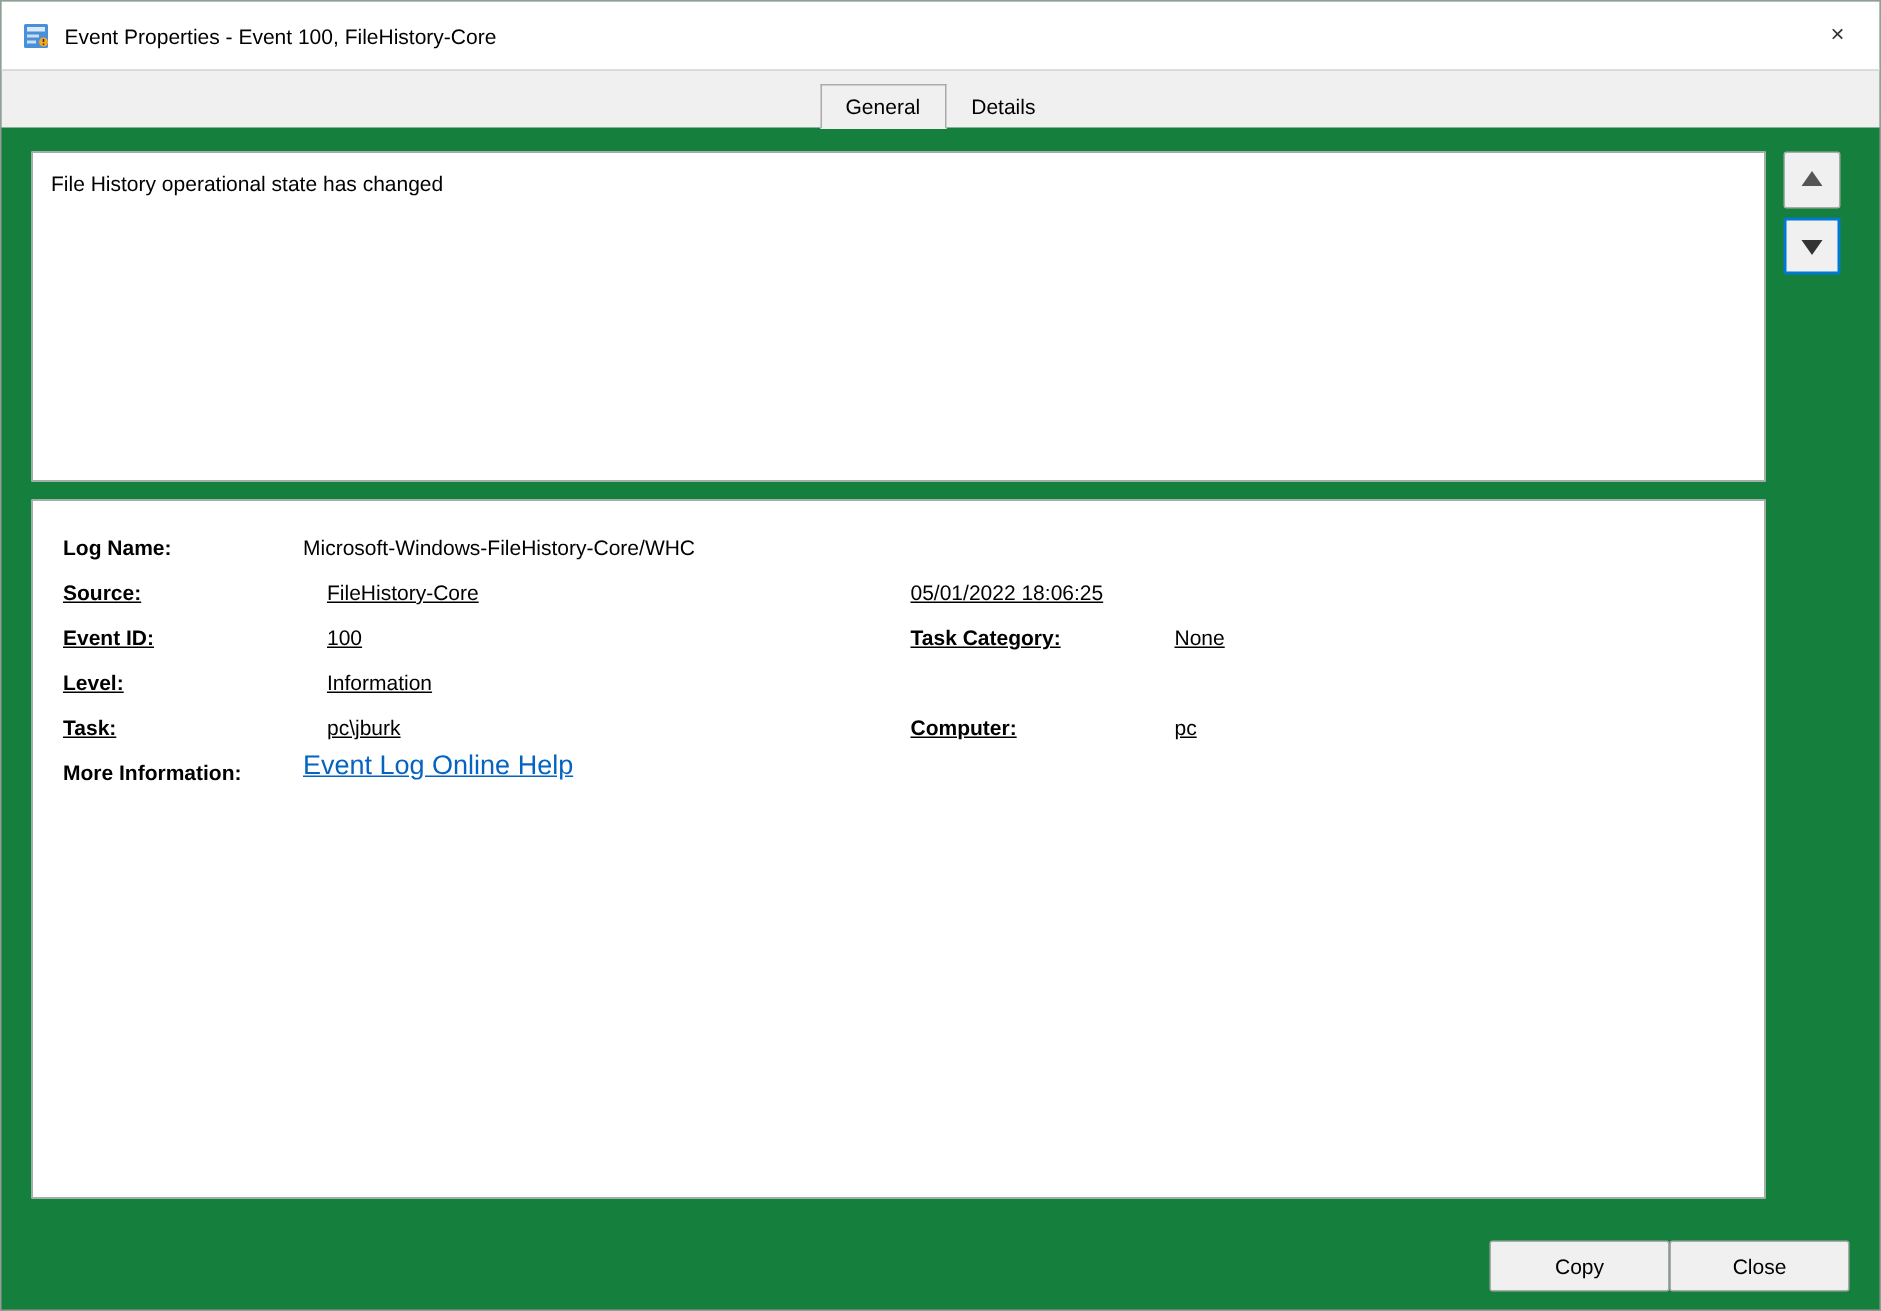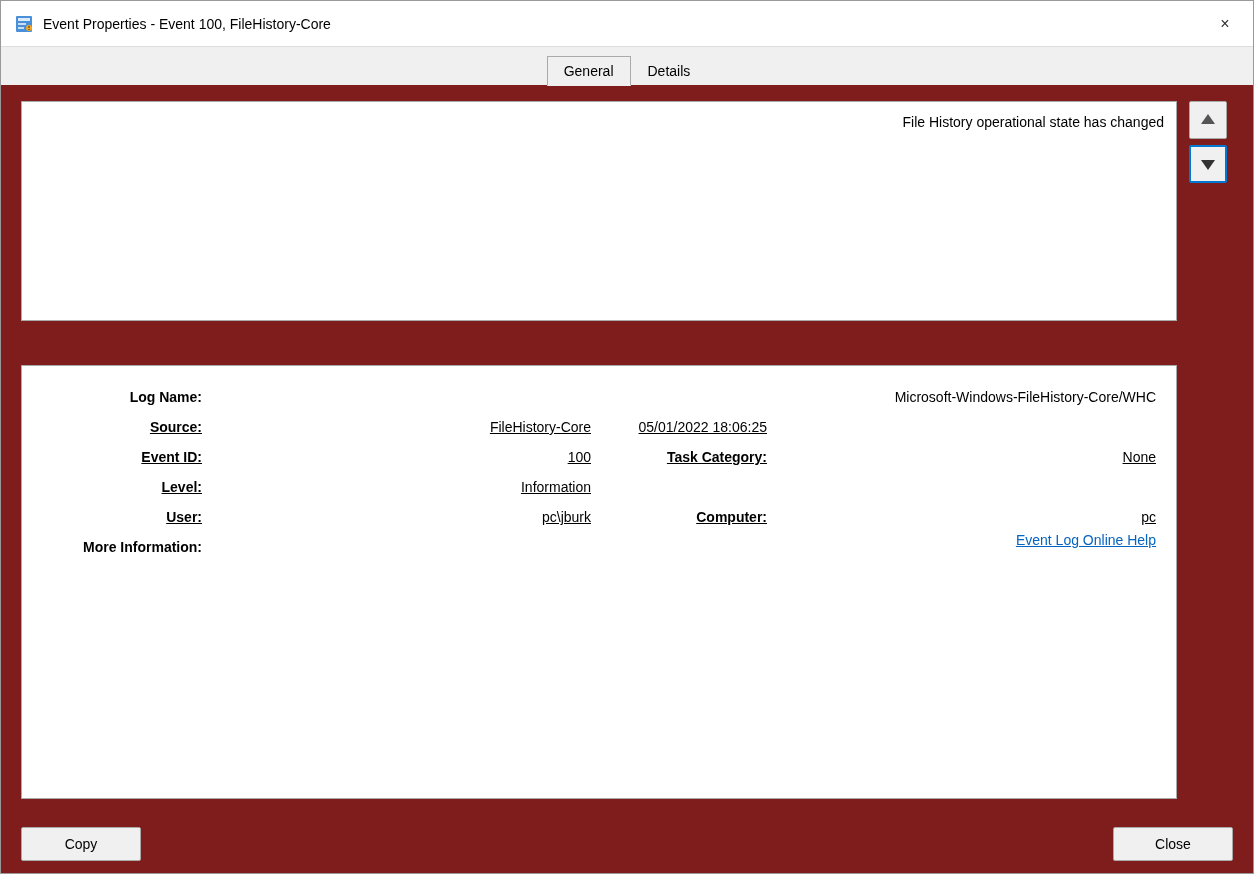--- a/index.html
+++ b/index.html
@@ -21,7 +21,7 @@
     .dialog {
       width: 1254px;
       height: 874px;
-      background: #7f1d1d;
+      background: #15803d;
       border: 1px solid #999;
       box-shadow: 2px 2px 10px rgba(0,0,0,0.4);
       display: flex;

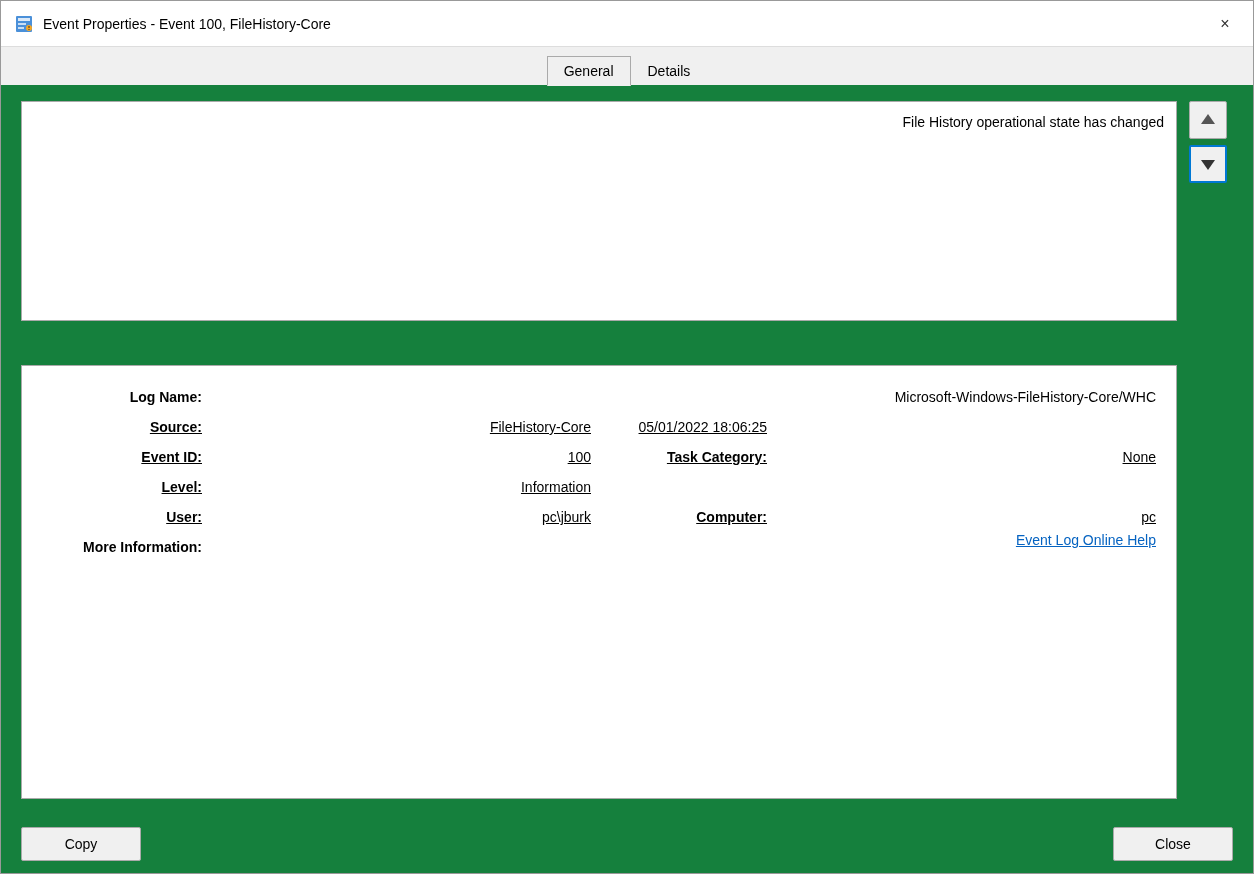--- a/index.html
+++ b/index.html
@@ -114,7 +114,6 @@
       flex-direction: column;
       gap: 12px;
       overflow: hidden;
-      text-align: right;
     }
 
     .main-panel {

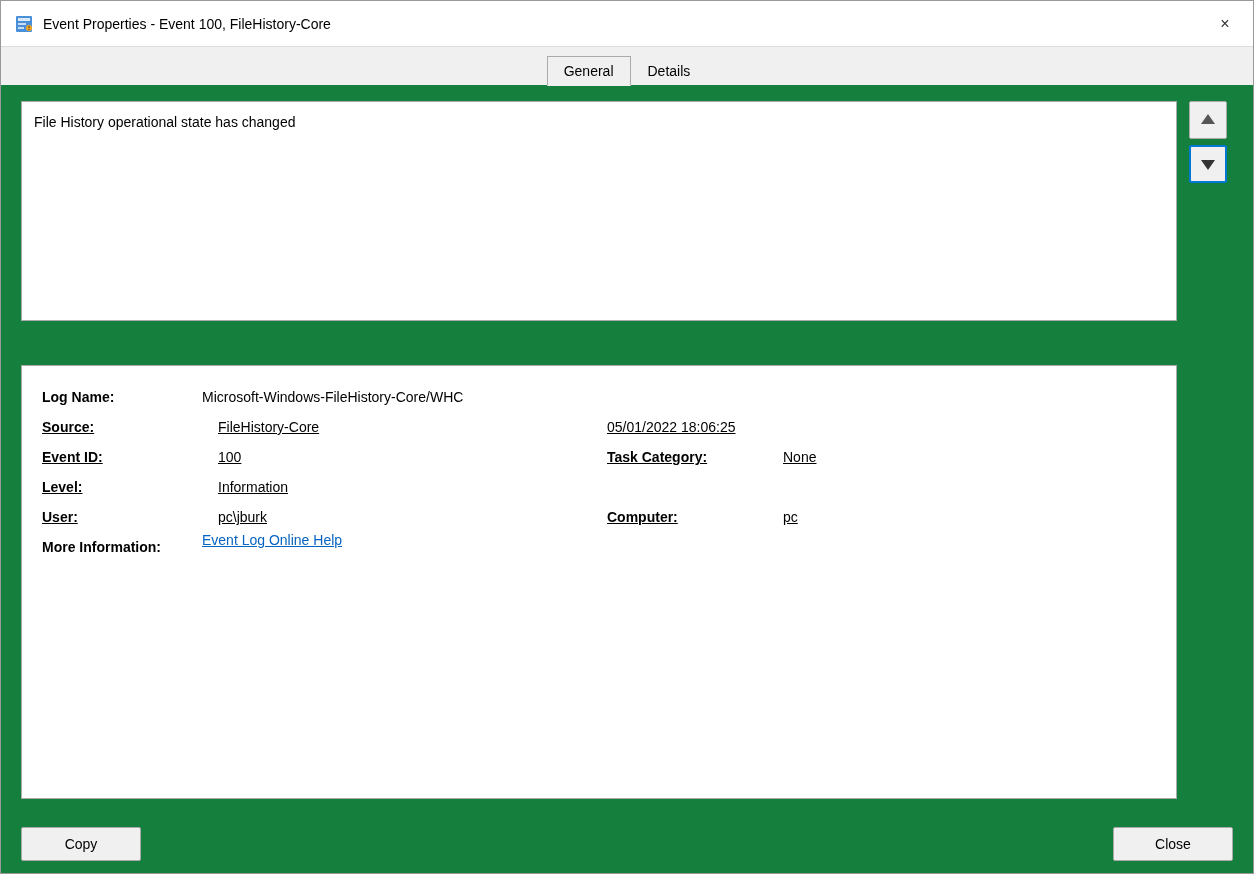--- a/index.html
+++ b/index.html
@@ -152,7 +152,6 @@
       display: flex;
       flex-direction: column;
       gap: 0;
-      margin-top: 32px;
     }
 
     .details-grid {

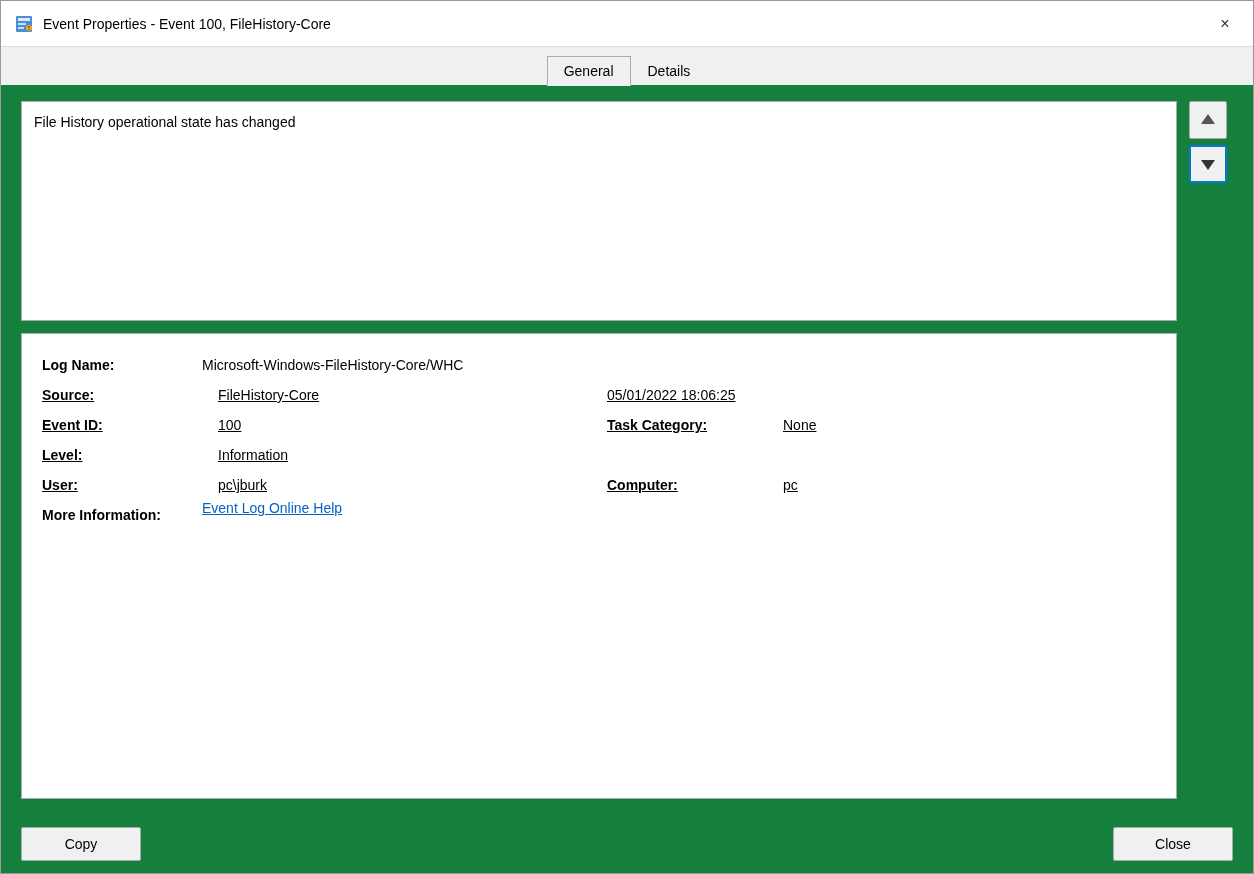--- a/index.html
+++ b/index.html
@@ -299,7 +299,7 @@
           </div>
 
           <div class="details-grid">
-            <span class="detail-label">User:</span>
+            <span class="detail-label">Task:</span>
             <span class="detail-value">pc\jburk</span>
             <span class="detail-label">Computer:</span>
             <span class="detail-value">pc</span>

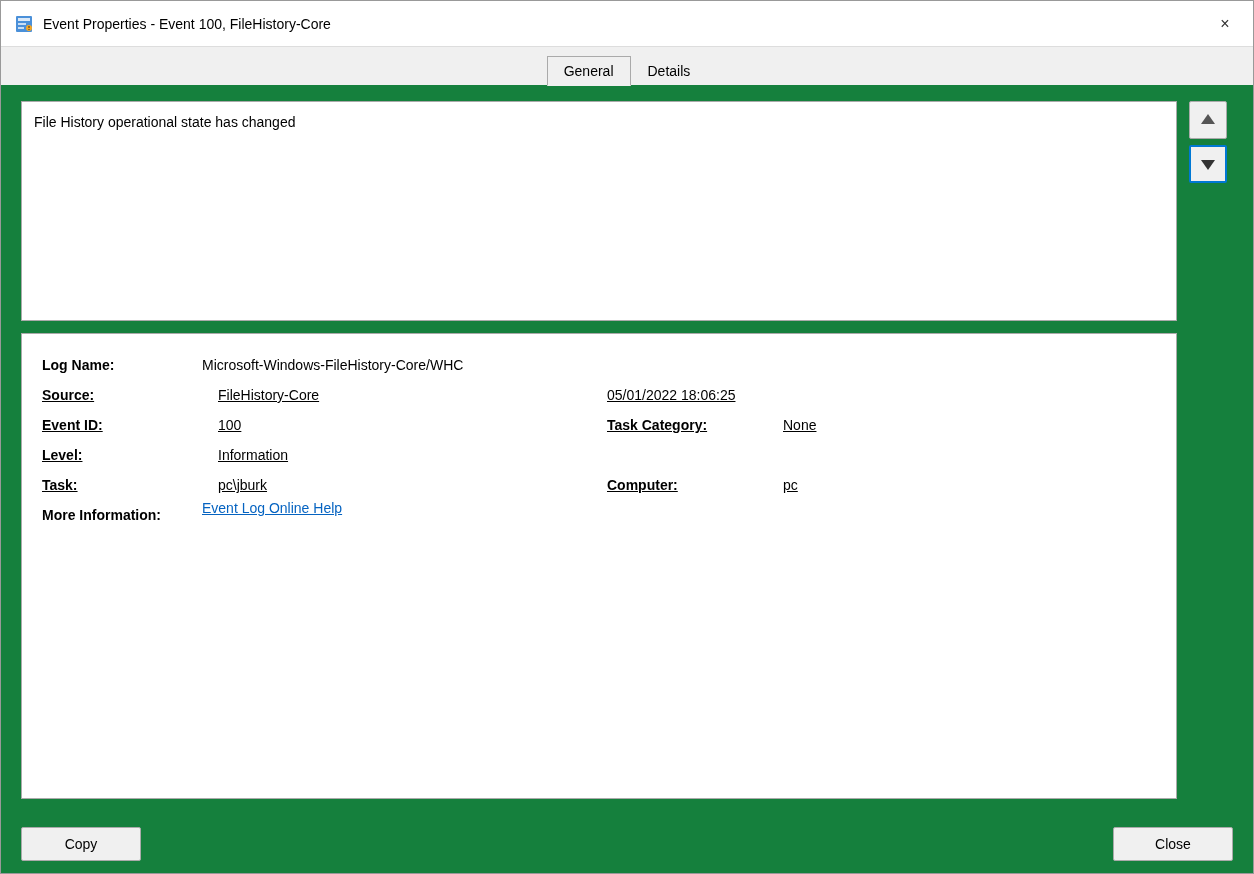--- a/index.html
+++ b/index.html
@@ -177,7 +177,7 @@
     .detail-link {
       color: #0563c1;
       cursor: pointer;
-      font-size: 14px;
+      font-size: 18px;
     }
 
     .full-width-row {

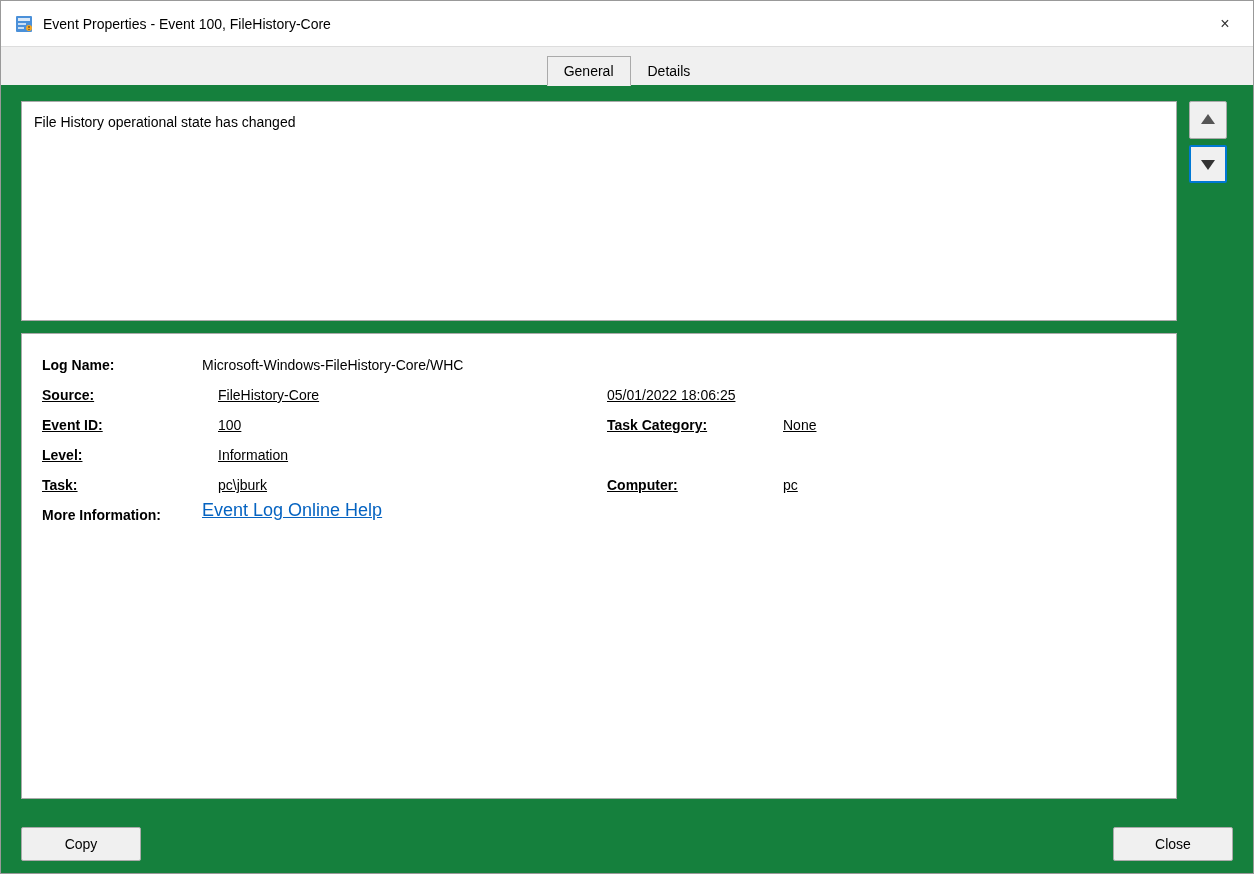--- a/index.html
+++ b/index.html
@@ -219,7 +219,7 @@
     .footer {
       padding: 12px 20px;
       display: flex;
-      justify-content: space-between;
+      justify-content: flex-end;
       align-items: center;
       flex-shrink: 0;
     }

